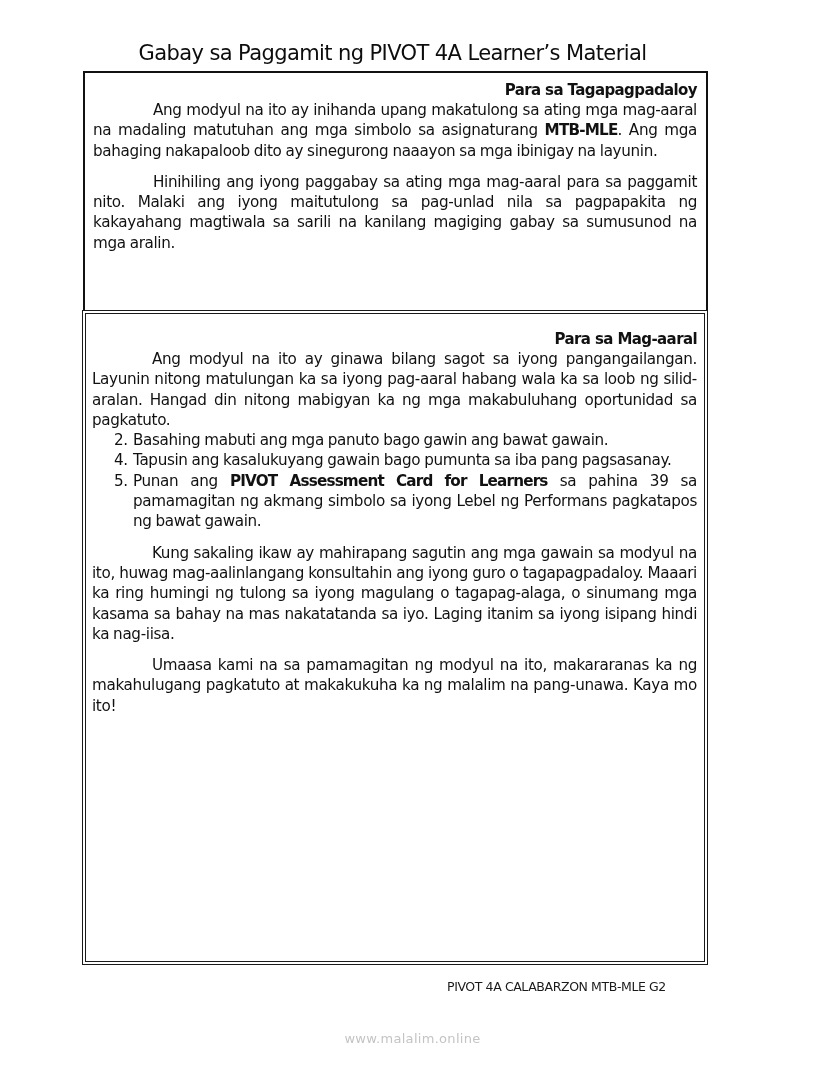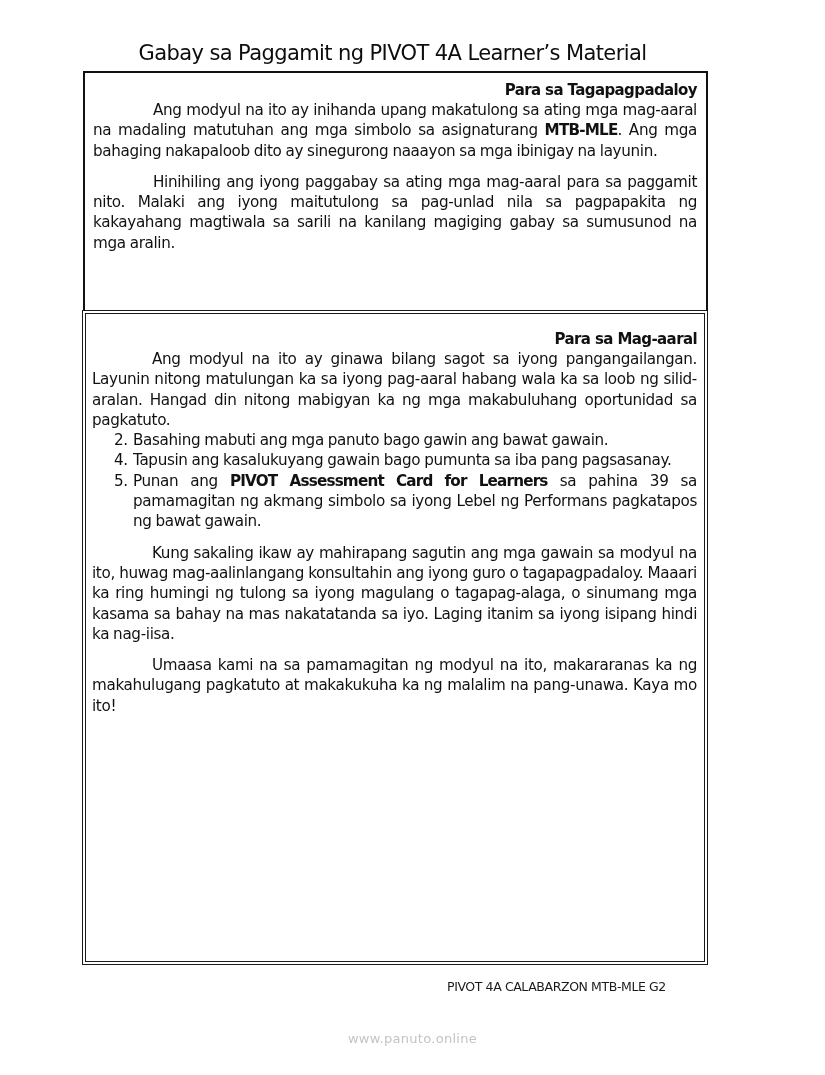--- a/index.html
+++ b/index.html
@@ -128,6 +128,6 @@
 </section>
 
 <div class="footer-code">PIVOT 4A CALABARZON  MTB-MLE G2</div>
-<div class="watermark">www.panuto.online</div>
+<div class="watermark">www.malalim.online</div>
 
 </body></html>

